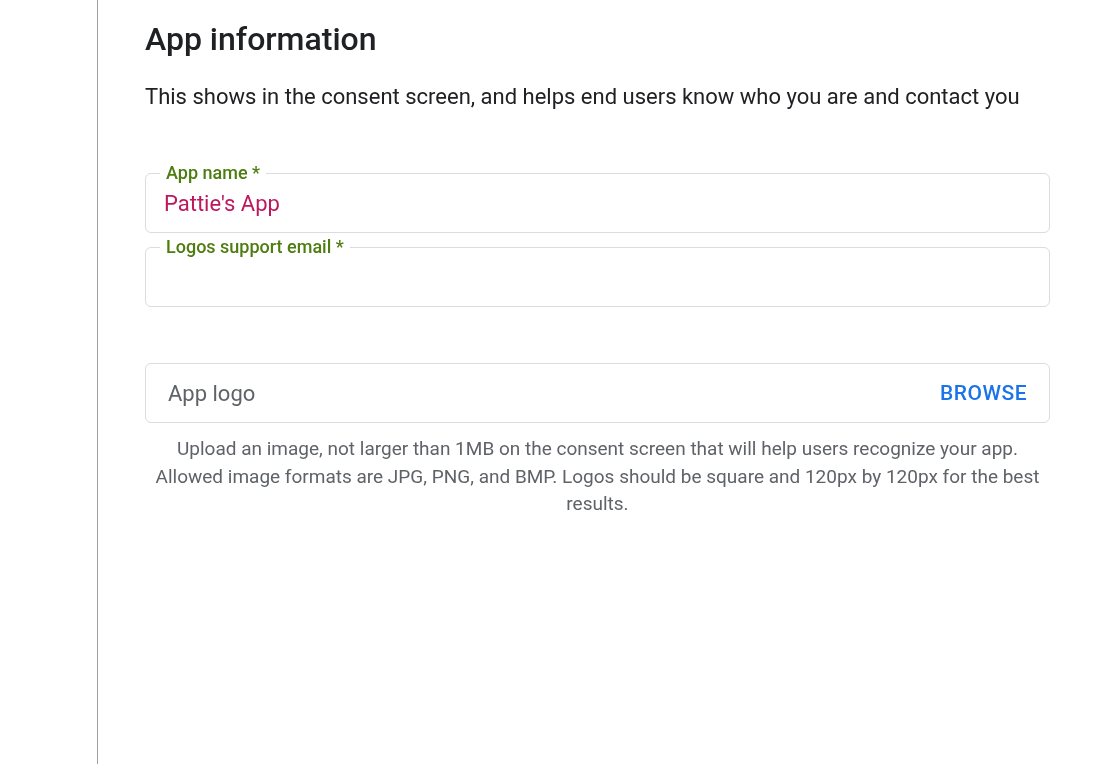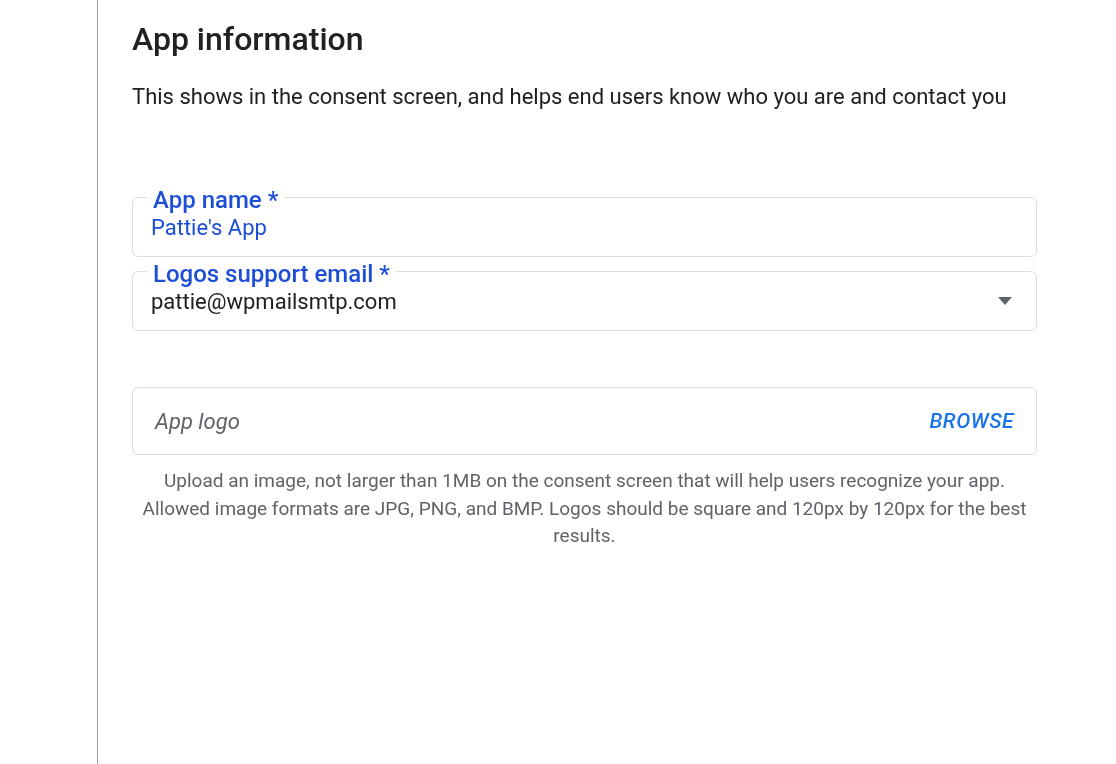--- a/index.html
+++ b/index.html
@@ -21,7 +21,7 @@
     }
     .content {
       position: absolute;
-      left: 132px;
+      left: 145px;
       top: 20px;
       width: 905px;
     }

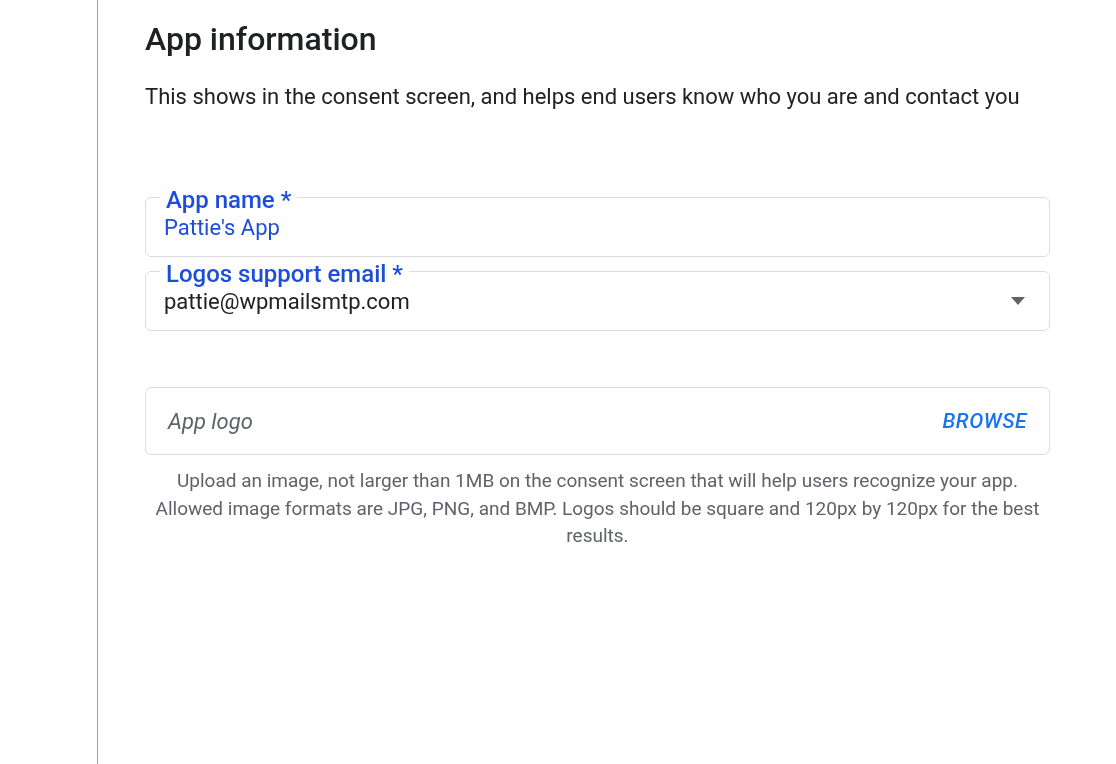--- a/index.html
+++ b/index.html
@@ -37,7 +37,7 @@
       font-weight: 400;
       color: #202124;
       line-height: 1.5;
-      margin-bottom: 84px;
+      margin-bottom: 60px;
     }
     .field-wrap {
       position: relative;

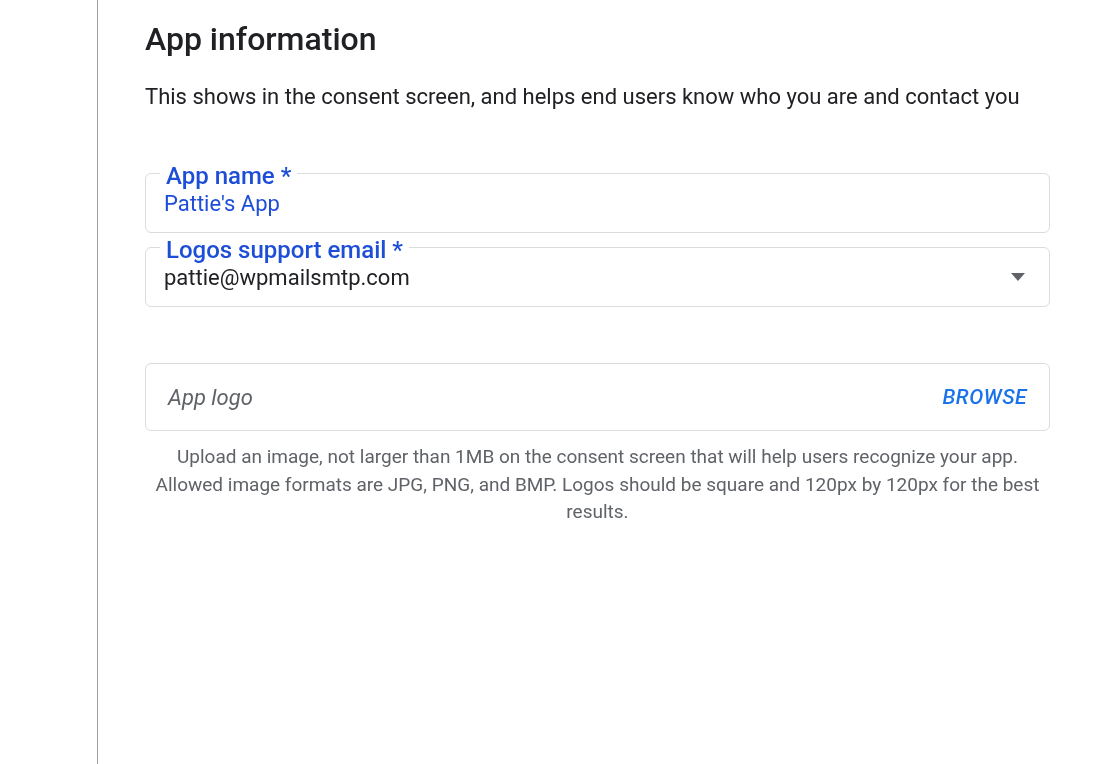--- a/index.html
+++ b/index.html
@@ -59,9 +59,9 @@
       left: 14px;
       background: #fff;
       padding: 0 6px;
-      font-size: 24px;
+      font-size: 18px;
       font-weight: 500;
-      color: #1d4ed8;
+      color: #4d7c0f;
     }
     .field-input {
       border: none;

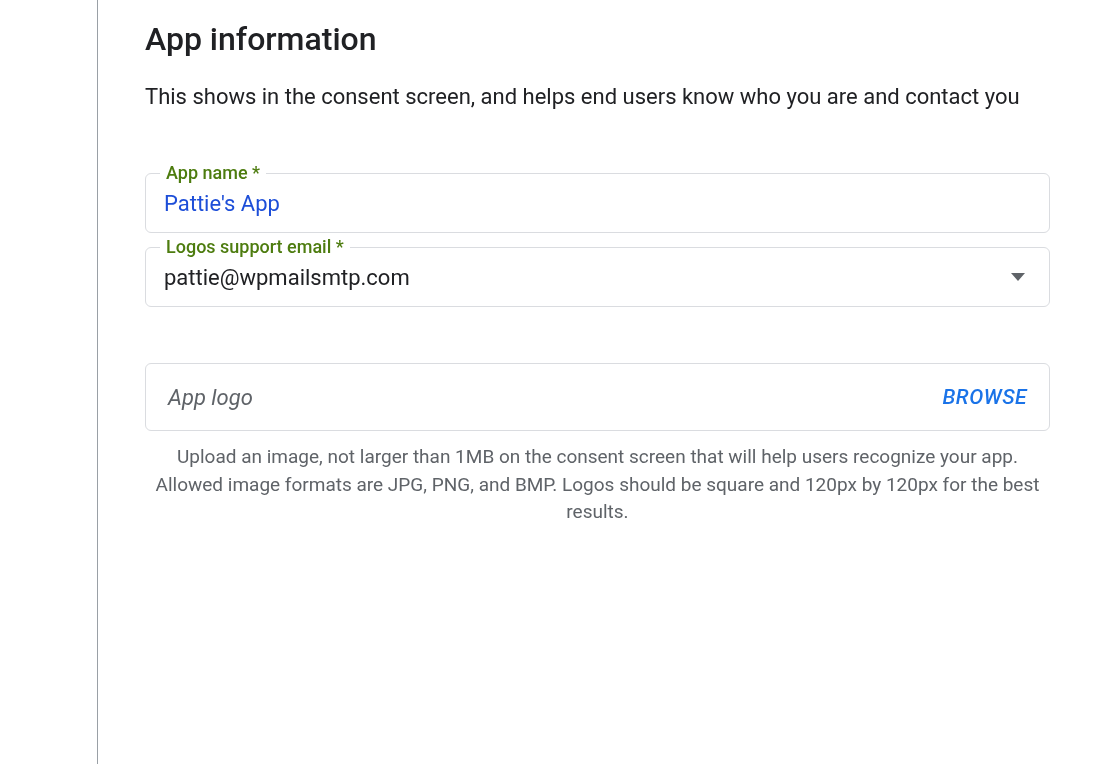--- a/index.html
+++ b/index.html
@@ -69,7 +69,7 @@
       width: 100%;
       font-size: 22px;
       font-family: inherit;
-      color: #1d4ed8;
+      color: #be185d;
       background: transparent;
     }
     .helper {

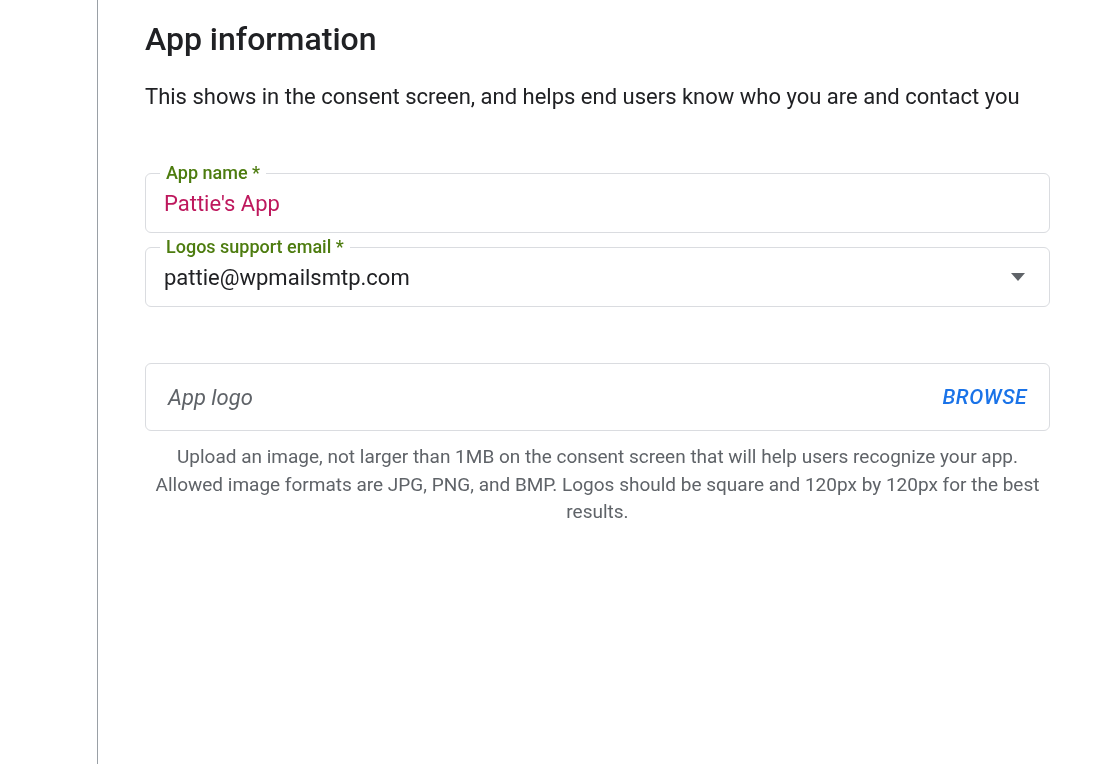--- a/index.html
+++ b/index.html
@@ -142,10 +142,6 @@
   <div class="field-wrap">
     <div class="field-outer">
       <span class="float-label">Logos support email *</span>
-      <div class="select-row">
-        <span class="select-value">pattie@wpmailsmtp.com</span>
-        <span class="caret"></span>
-      </div>
     </div>
   </div>
 

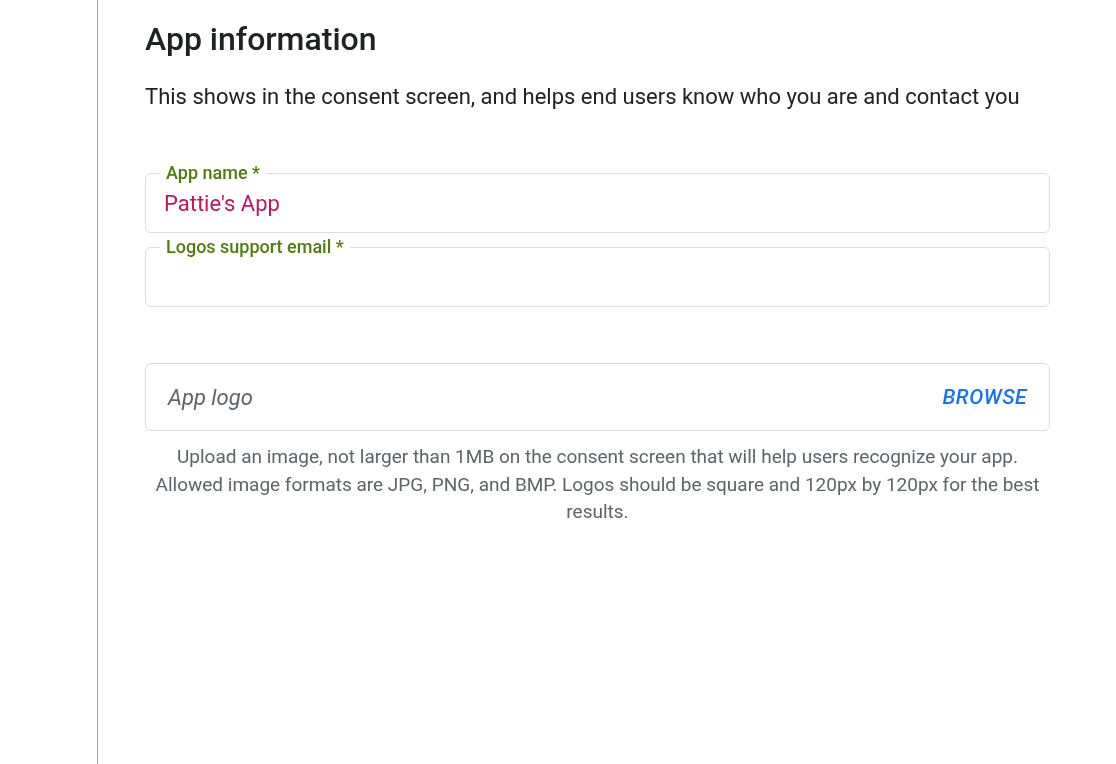--- a/index.html
+++ b/index.html
@@ -100,13 +100,12 @@
     .logo-row {
       border: 1px solid #dadce0;
       border-radius: 6px;
-      height: 68px;
+      height: 60px;
       display: flex;
       align-items: center;
       justify-content: space-between;
       padding: 0 22px;
       margin-top: 56px;
-      font-style: italic;
     }
     .logo-placeholder {
       font-size: 22px;

